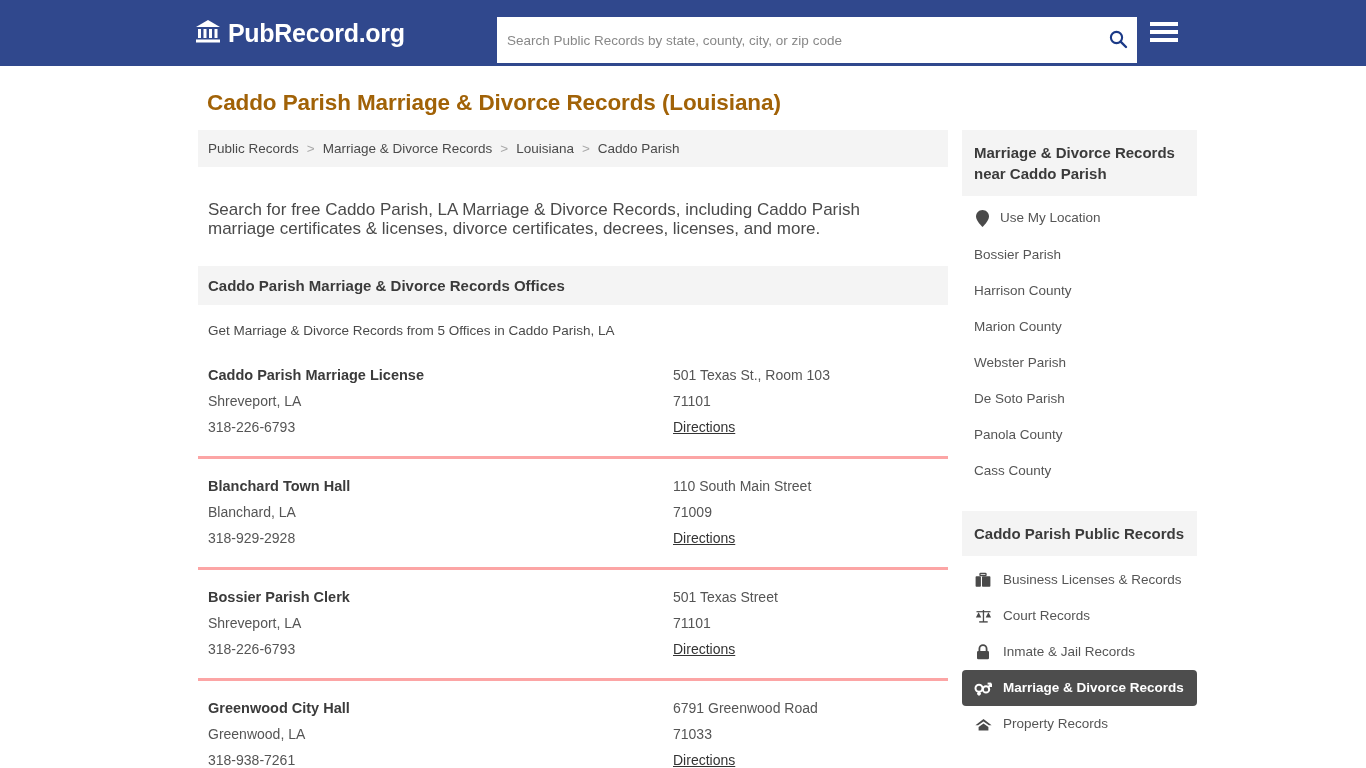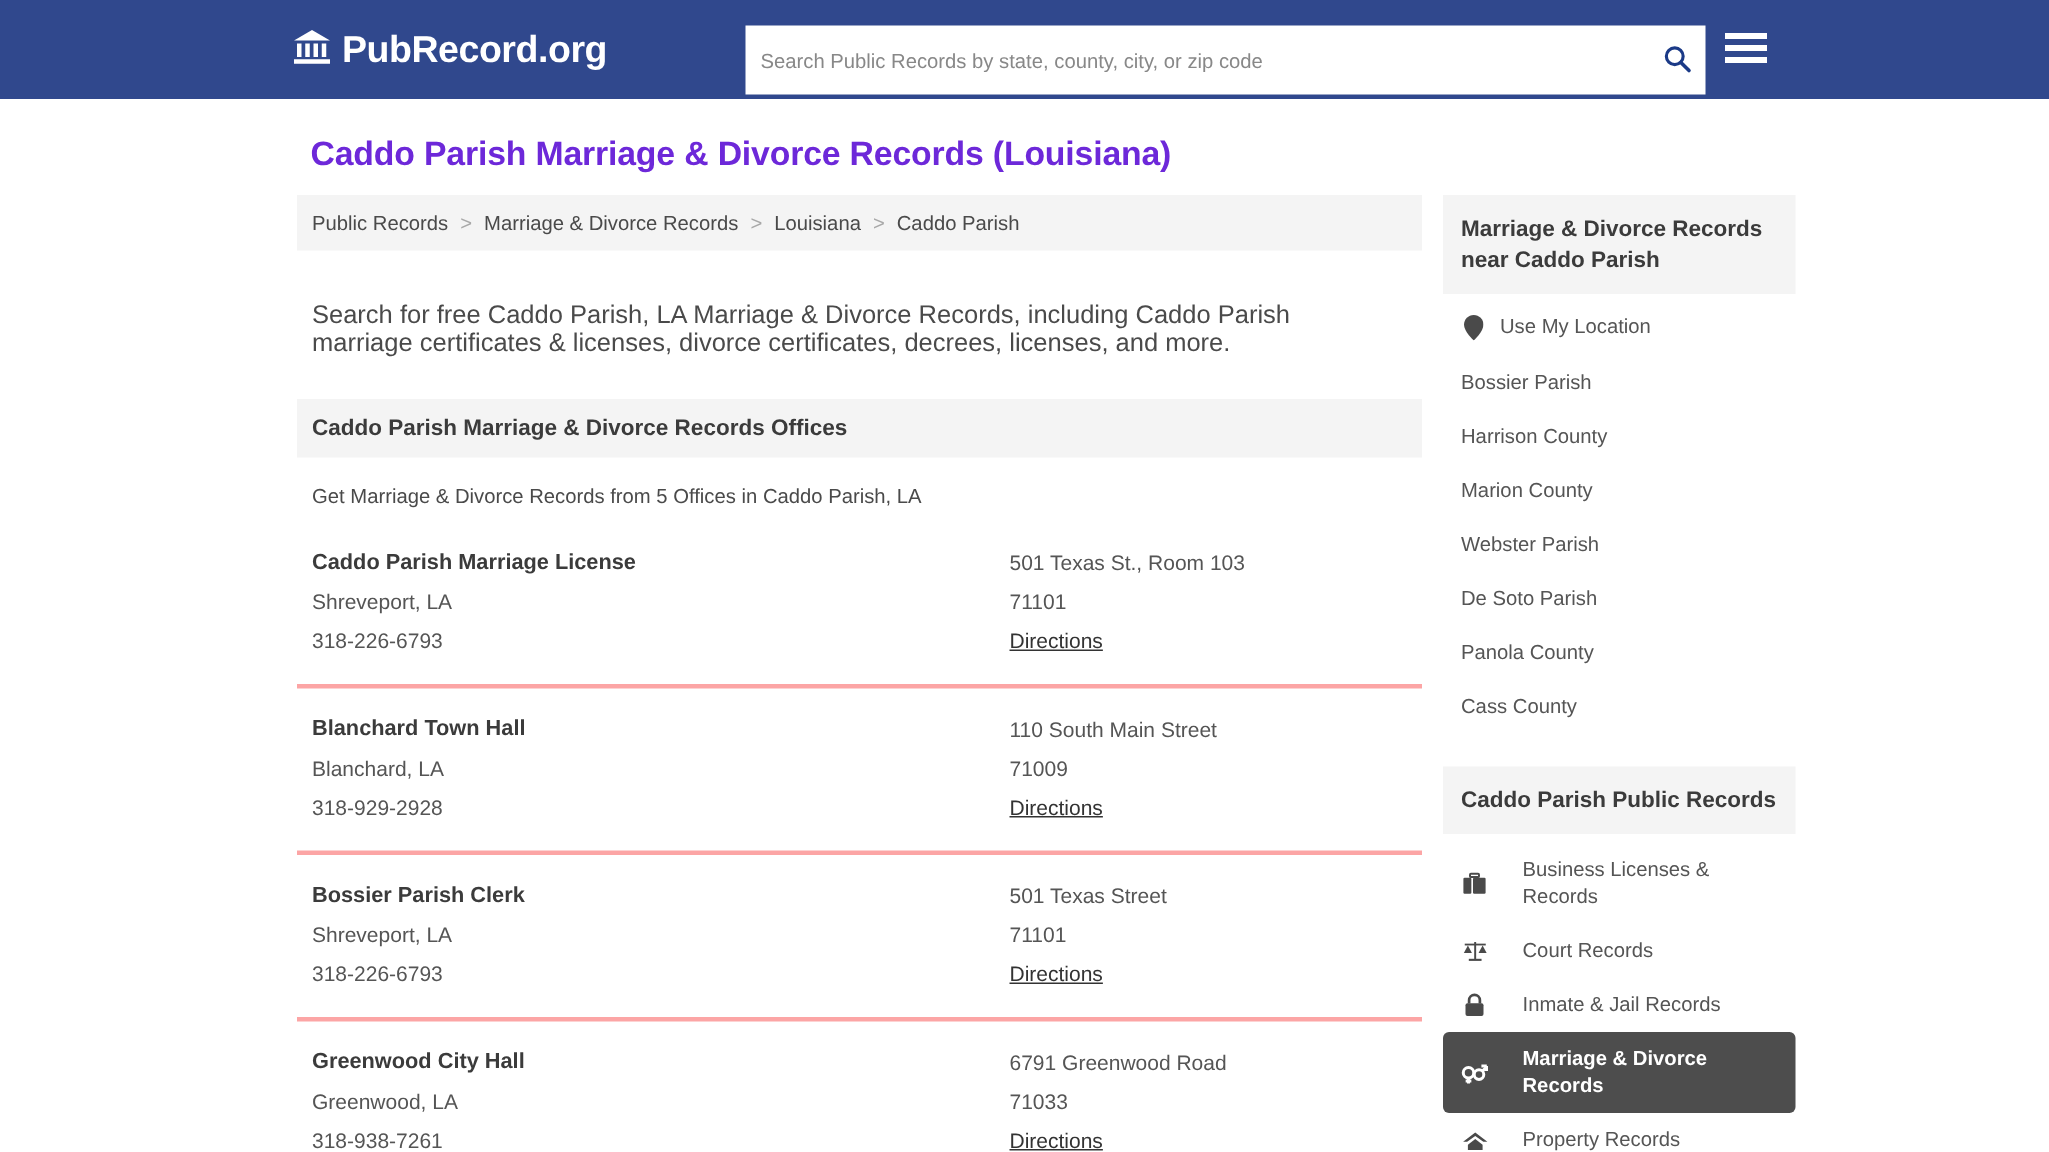--- a/index.html
+++ b/index.html
@@ -106,7 +106,7 @@
   .page-title {
     font-size: 22.5px;
     font-weight: bold;
-    color: #6d28d9;
+    color: #a16207;
     margin: 24px 0 14px 0;
     padding-left: 9px;
     letter-spacing: -0.1px;

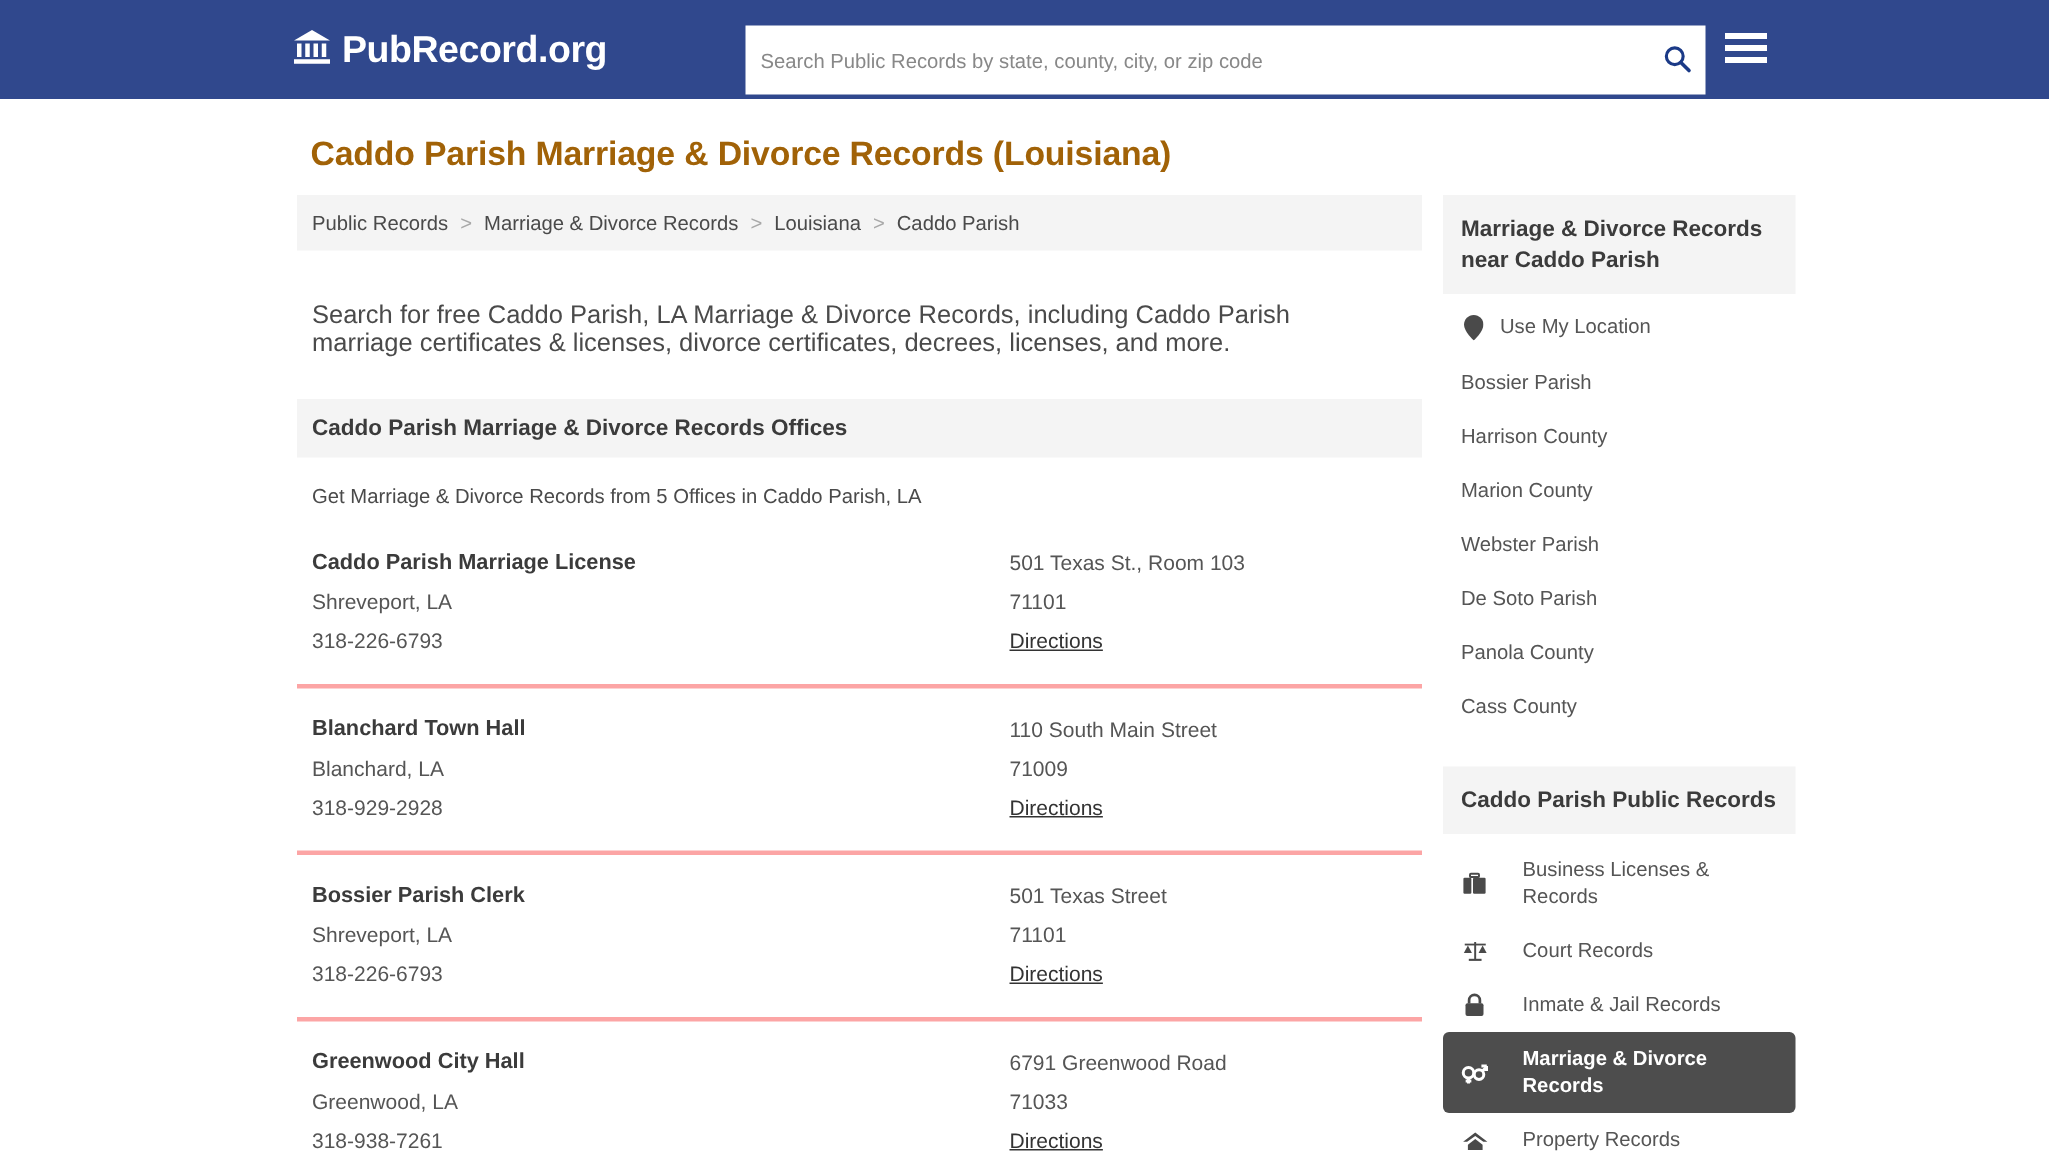--- a/index.html
+++ b/index.html
@@ -217,7 +217,7 @@
   .rec-link {
     display: flex;
     align-items: center;
-    gap: 23px;
+    gap: 11px;
     padding: 9px 12px;
     font-size: 13.5px;
     color: #555555;

